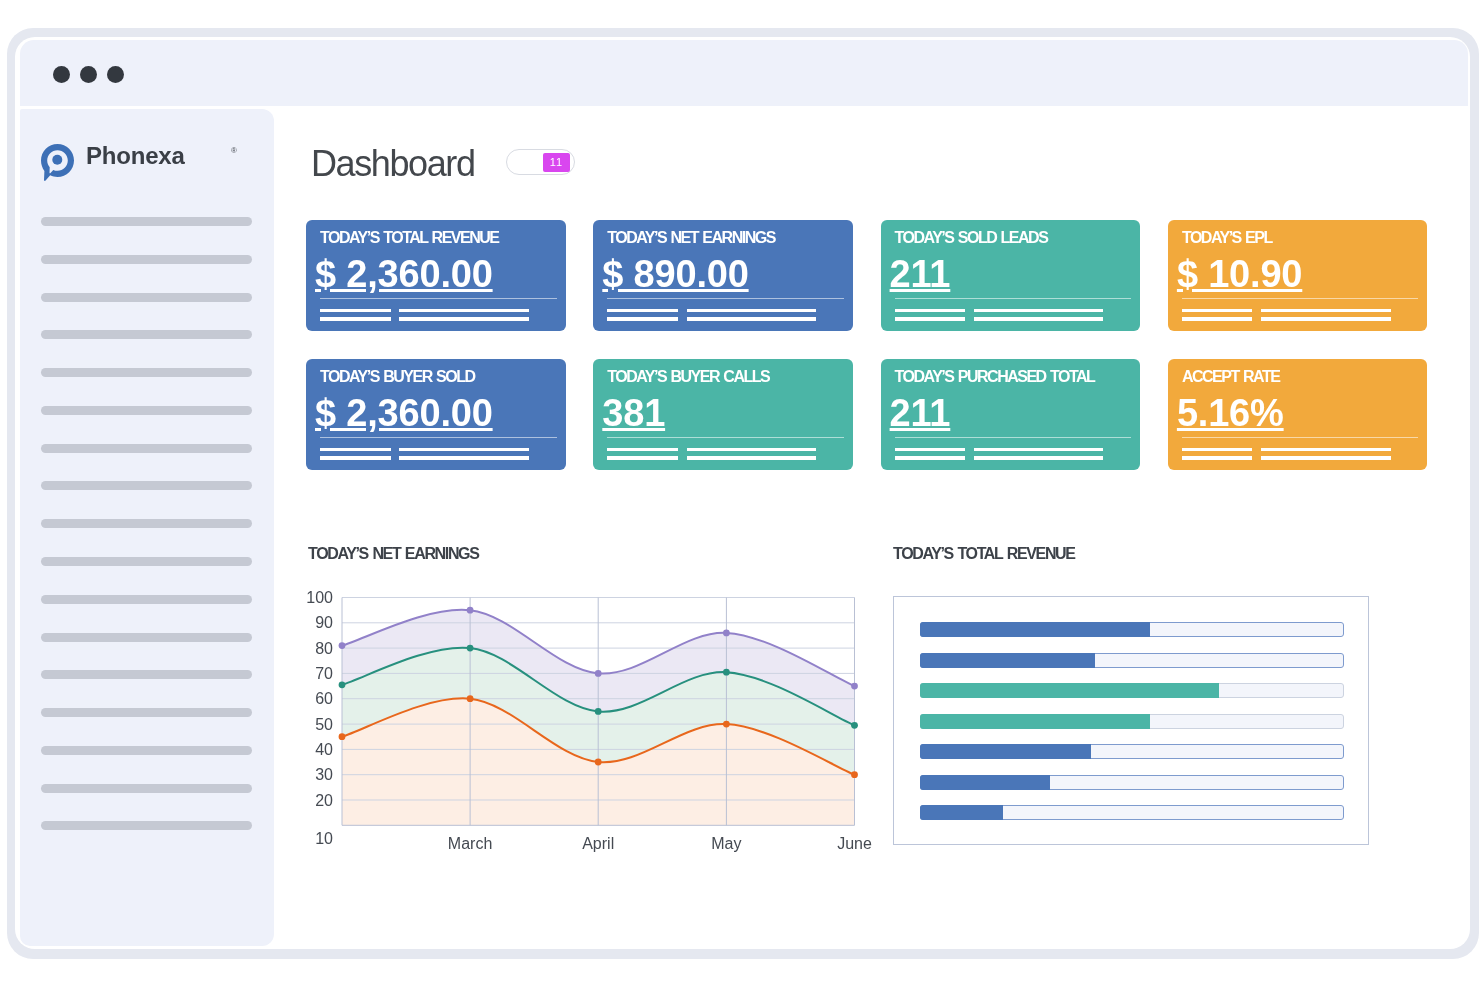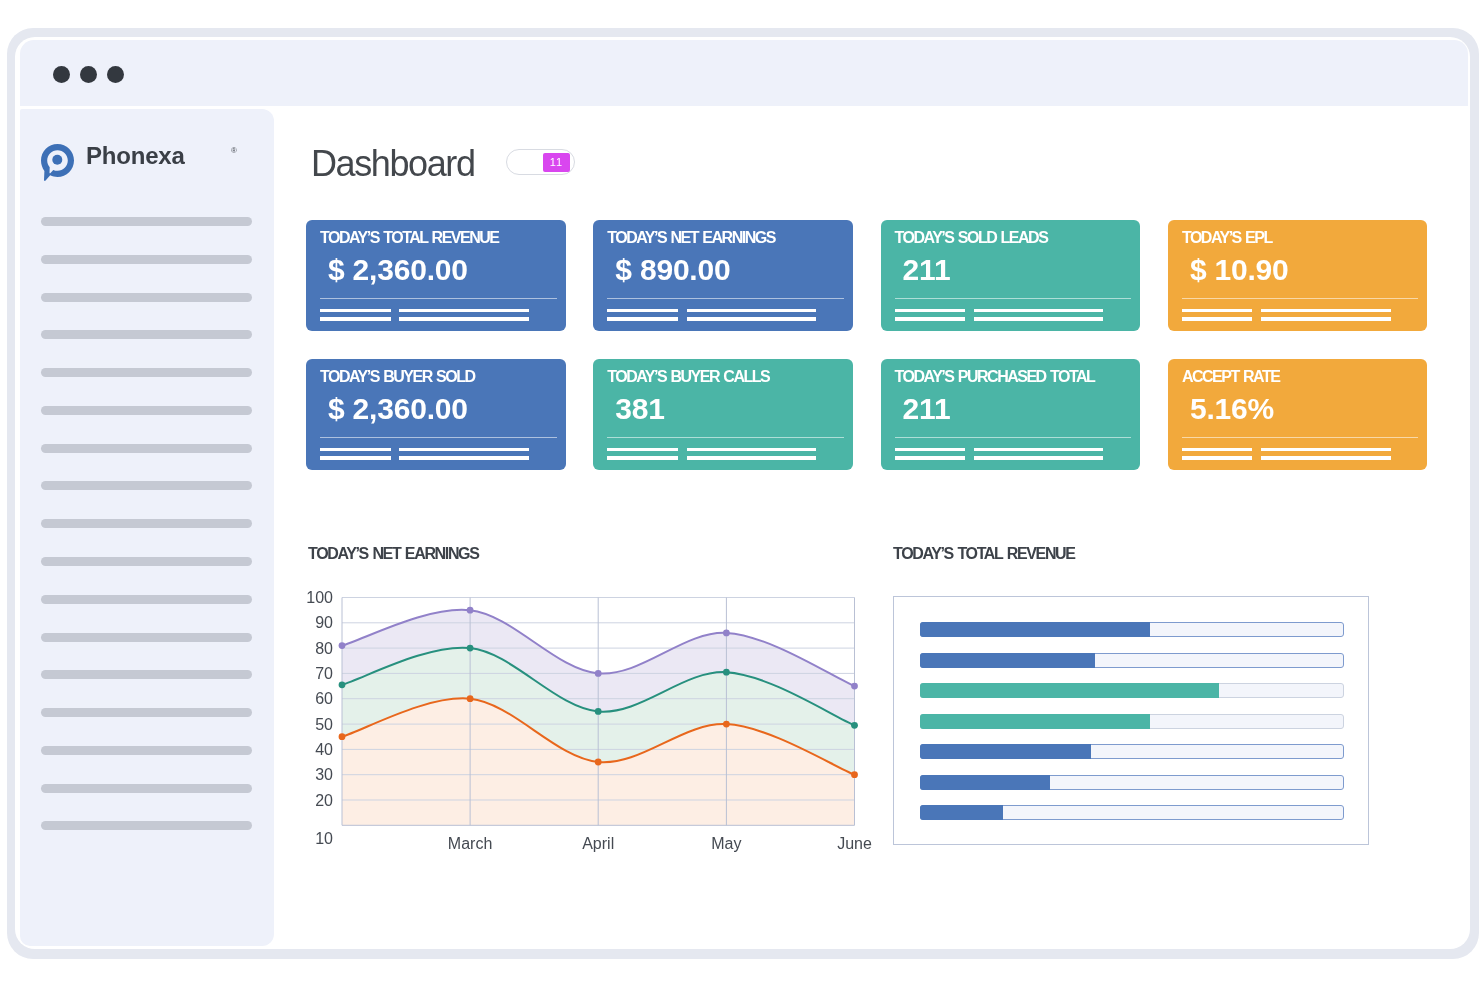--- a/index.html
+++ b/index.html
@@ -19,7 +19,7 @@
   .card { width:259.5px; height:111px; border-radius:6px; color:#fff; }
   .c-blue { background:#4a76b8; } .c-teal { background:#4bb5a6; } .c-orange { background:#f2a93c; }
   .clabel { left:14px; top:8.5px; position:absolute; font-size:16px; font-weight:600; letter-spacing:-1.5px; word-spacing:1.4px; }
-  .cnum { left:22px; top:33px; position:absolute; font-size:30px; font-weight:700; letter-spacing:-0.2px; }
+  .cnum { left:9px; top:33px; position:absolute; font-size:38px; font-weight:700; letter-spacing:-0.2px;text-decoration:underline; }
   .chr { left:14px; top:78px; right:9px; height:1px; position:absolute; background:rgba(255,255,255,0.55); }
   .ceq { position:absolute; height:3.6px; background:#fff; }
   .ctitle { font-size:16px; font-weight:600; color:#3d4249; letter-spacing:-1.35px; word-spacing:1.4px; }

